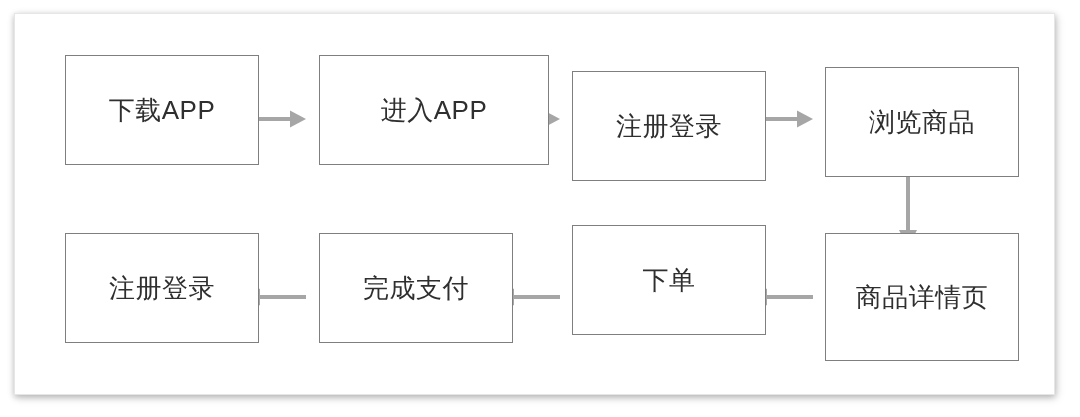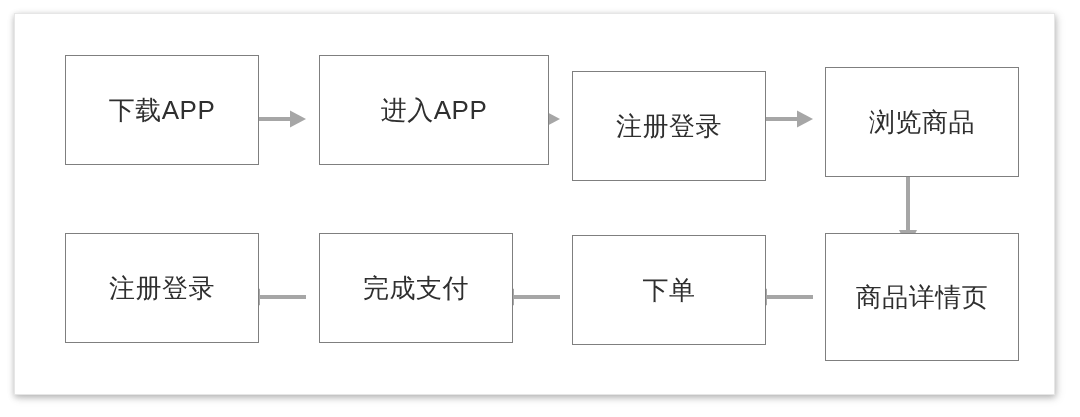--- a/index.html
+++ b/index.html
@@ -139,7 +139,7 @@
       <span class="node-label">完成支付</span>
     </div>
 
-    <div class="node" style="left:557px; top:221px; width:194px; height:110px;">
+    <div class="node" style="left:557px; top:211px; width:194px; height:110px;">
       <span class="node-label">下单</span>
     </div>
 

